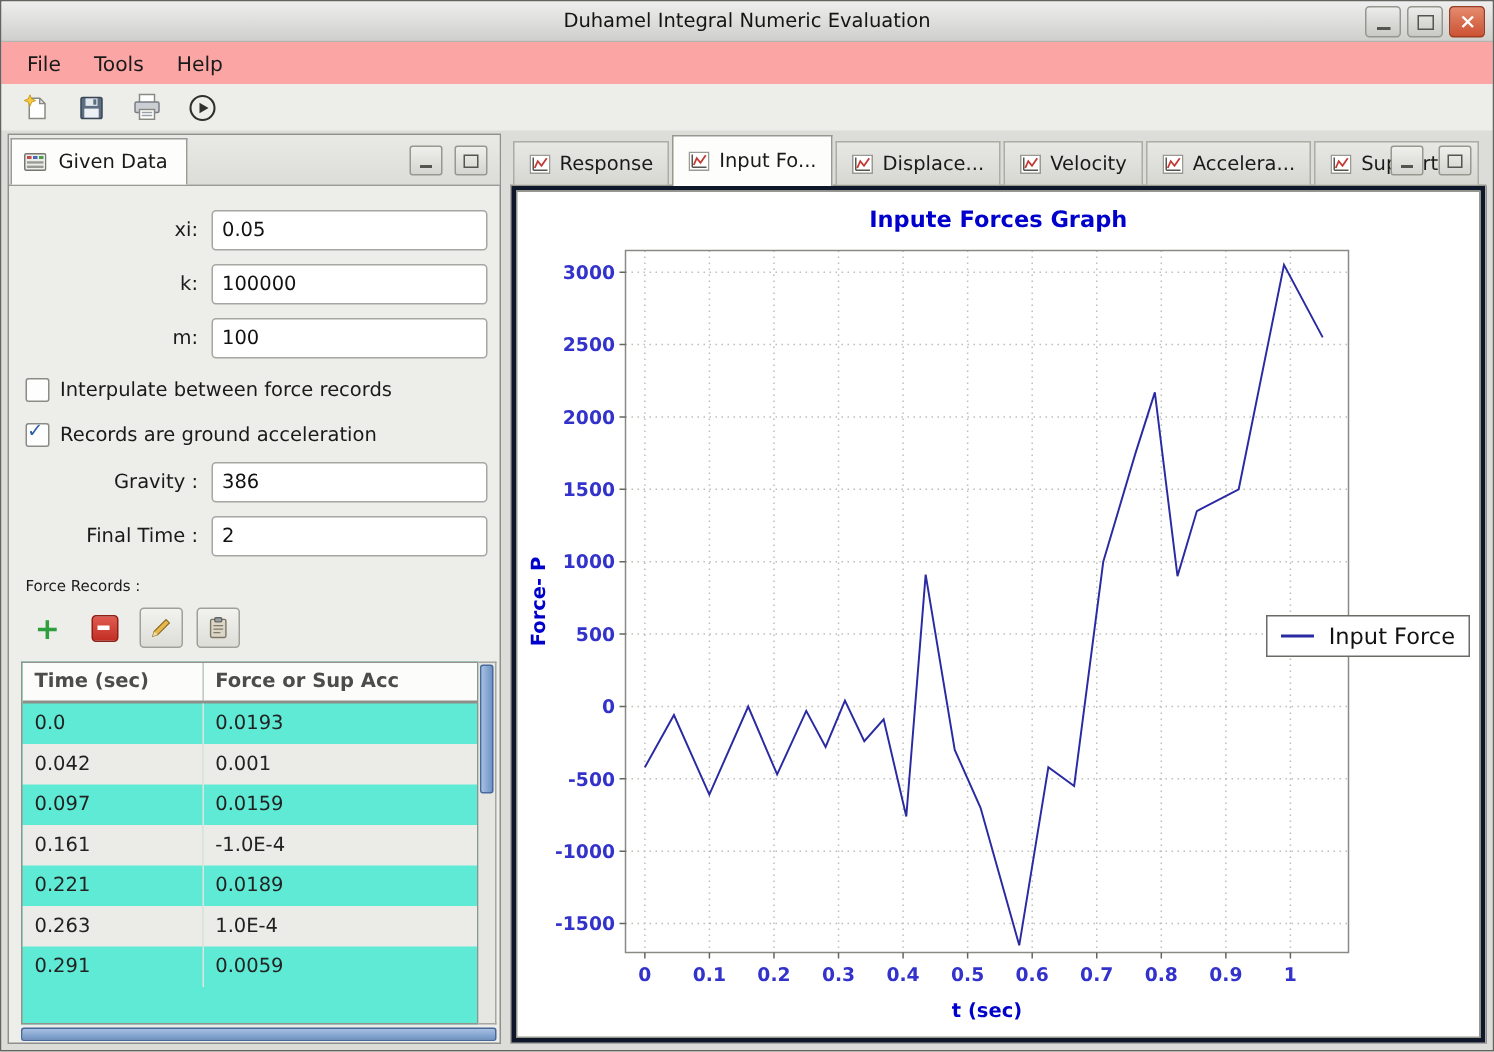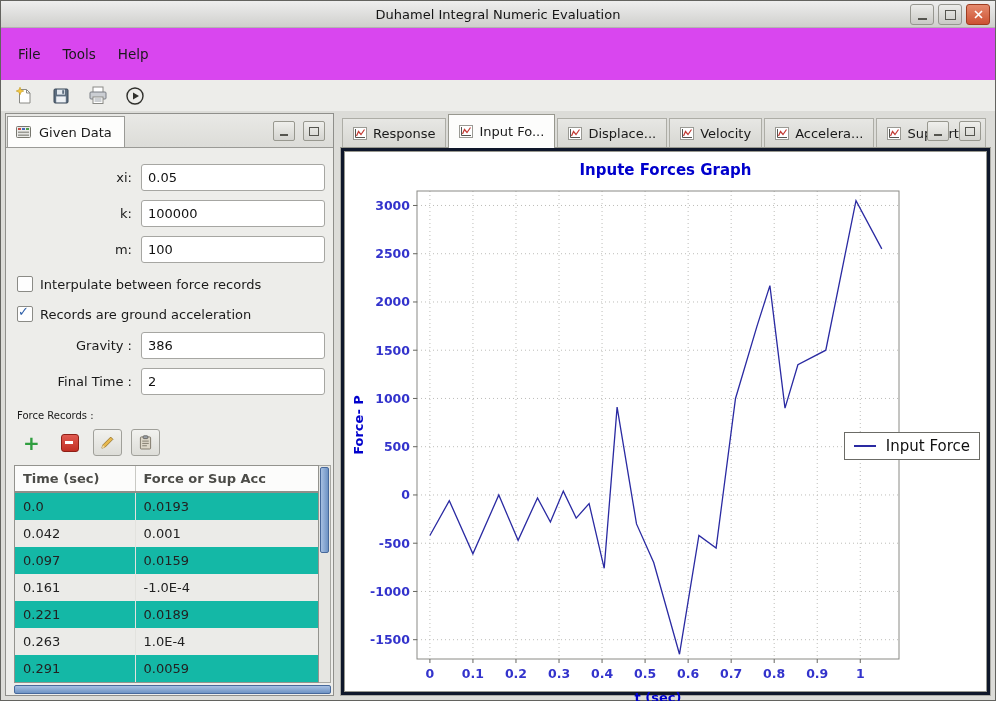--- a/index.html
+++ b/index.html
@@ -16,7 +16,7 @@
   .g-max{width:9px;height:8px;border:1px solid #55554f;display:block;}
 
   
-  .menubar{flex:0 0 28px;display:flex;align-items:center;padding:12px 6px;background:#d946ef;}
+  .menubar{flex:0 0 28px;display:flex;align-items:flex-end;padding:0 6px;background:#fca5a5;}
   .menu-item{padding:5px 11px;font-size:13.5px;}
   .toolbar{flex:0 0 31px;display:flex;align-items:center;gap:9px;padding:0 9px;background:#ededea;}
   .tool-btn{width:26px;height:26px;display:flex;align-items:center;justify-content:center;border:1px solid transparent;border-radius:3px;}

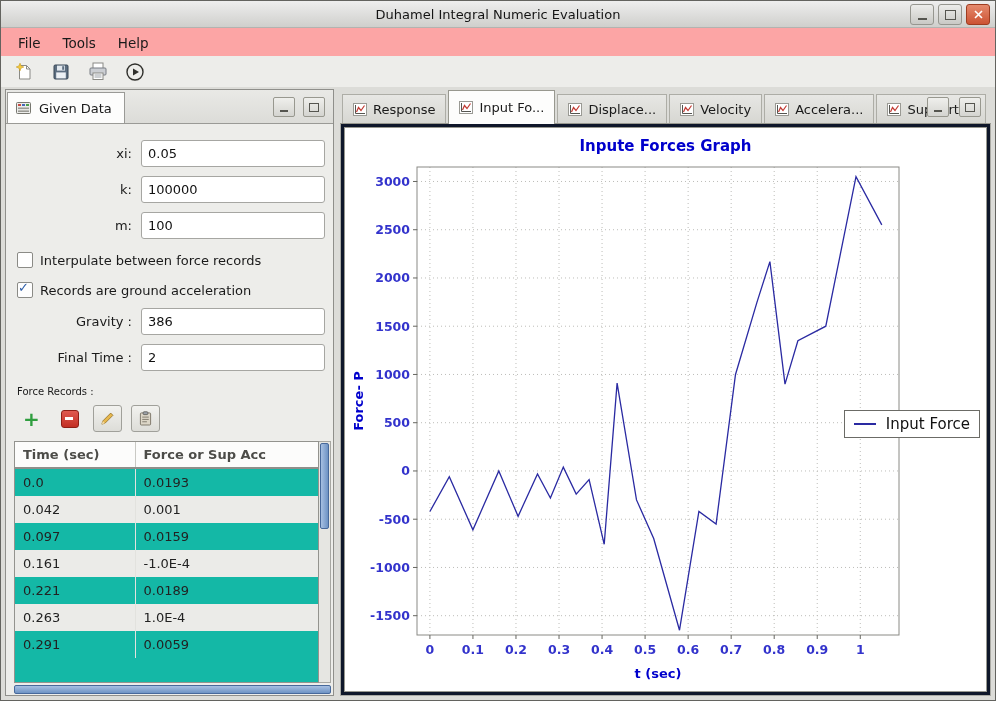--- a/index.html
+++ b/index.html
@@ -50,7 +50,7 @@
   .minus-glyph::after{content:"";position:absolute;left:3px;top:6.5px;width:8px;height:2.5px;background:#fff;}
 
   .table-zone{flex:1;display:flex;margin:0 2px 0 8px;min-height:0;}
-  .force-table-wrap{flex:1;border:1px solid #93938e;background:#14b8a6;overflow:hidden;}
+  .force-table-wrap{flex:1;border:1px solid #93938e;background:#5eead4;overflow:hidden;}
   table.force-table{border-collapse:collapse;width:100%;table-layout:fixed;}
   .force-table th{font-size:13px;font-weight:bold;color:#4c4c48;text-align:left;padding:4px 8px;height:17px;background:#fcfcfb;border-bottom:2px solid #8f8f8a;}
   .force-table th + th{border-left:1px solid #c9c9c4;}

